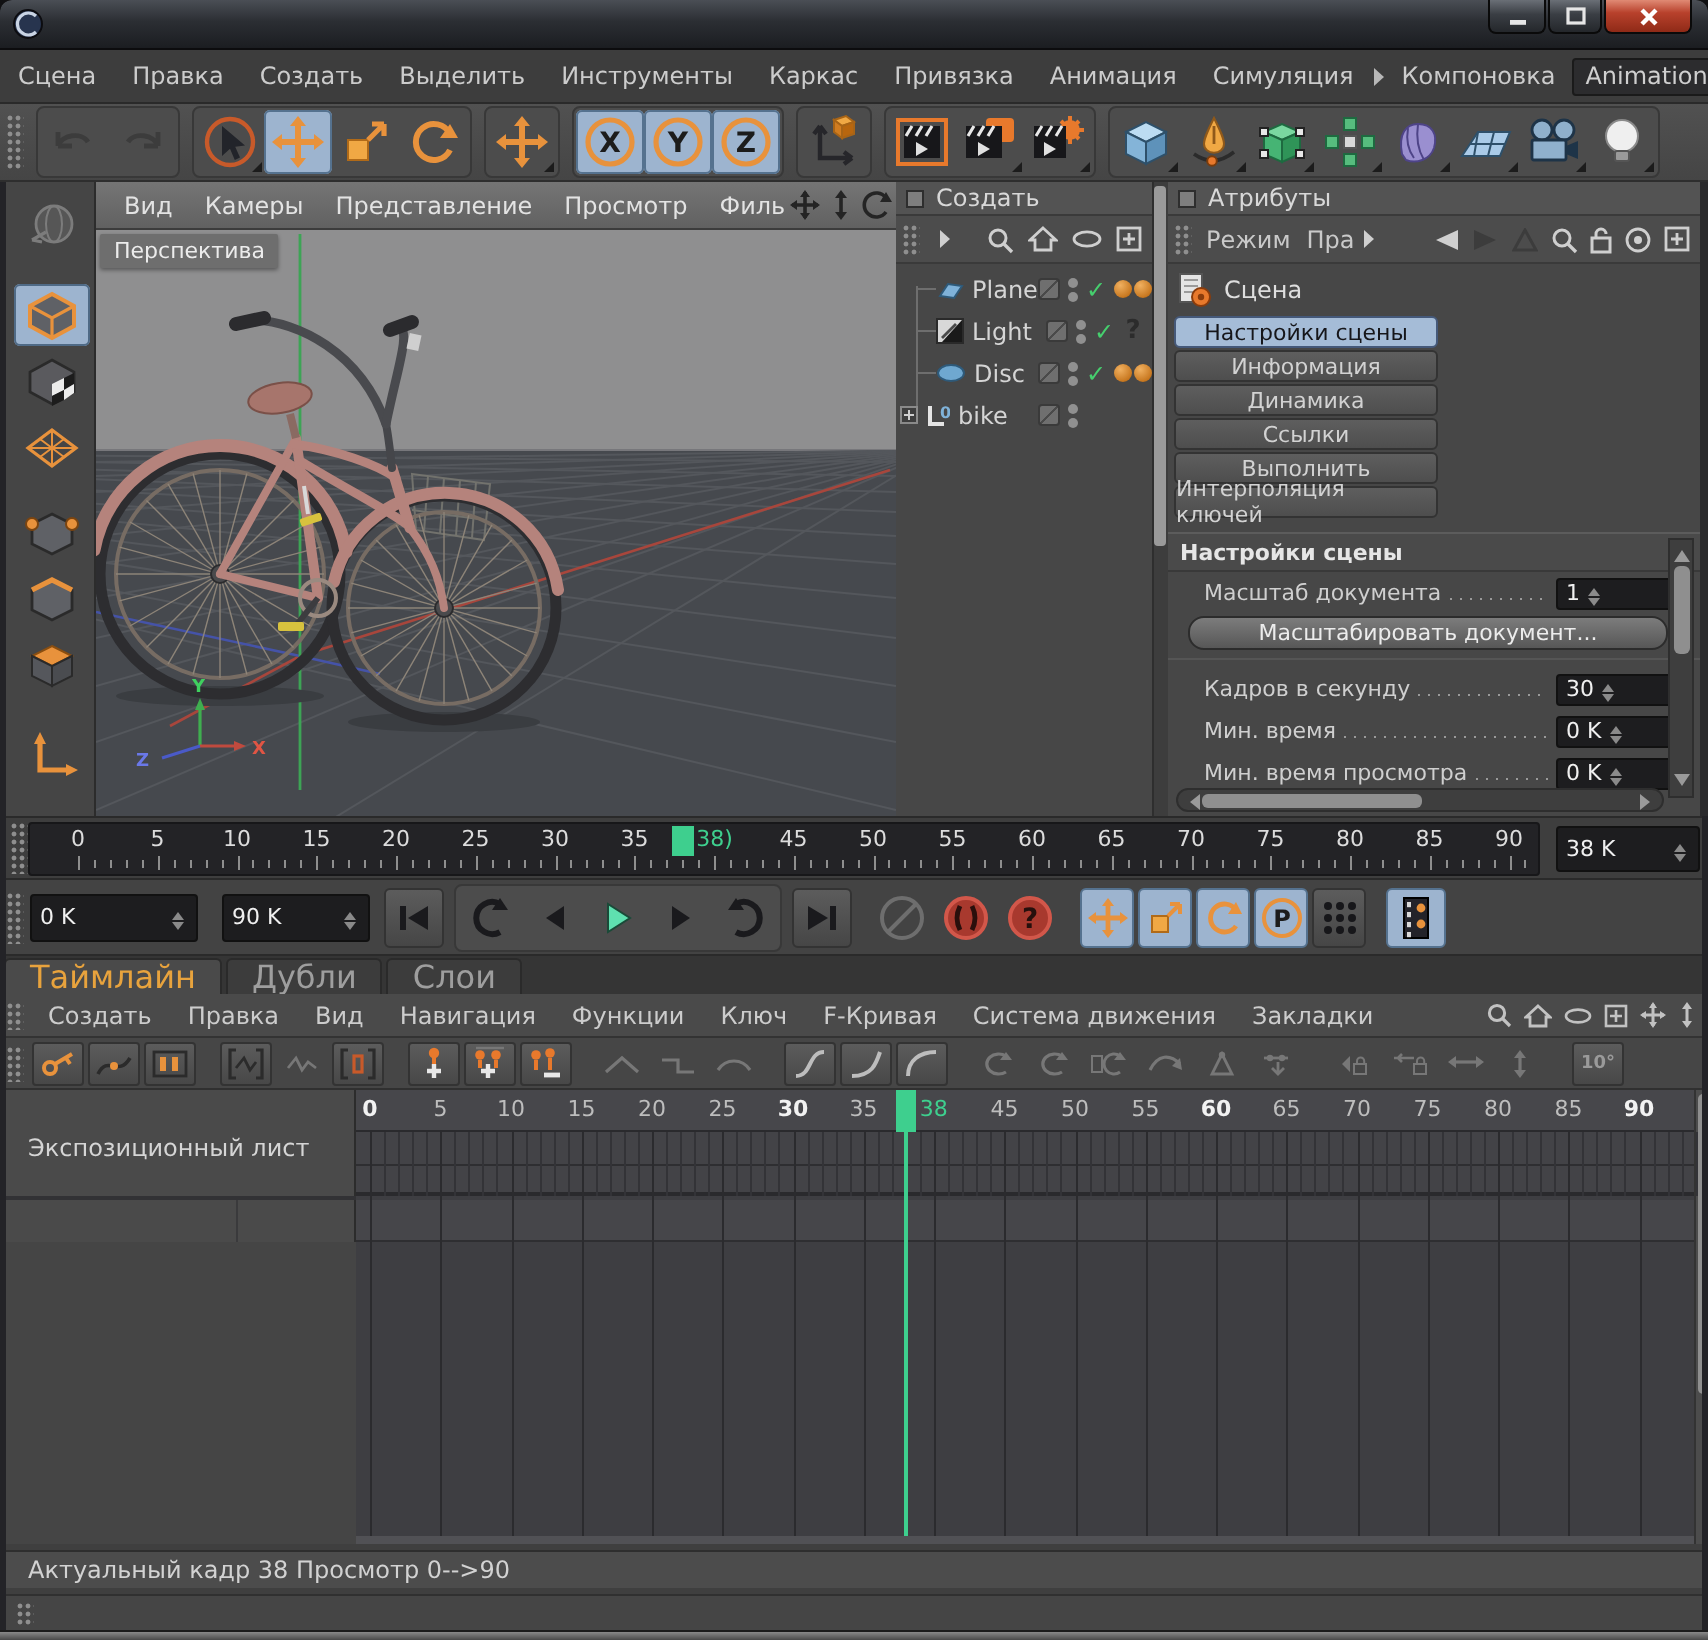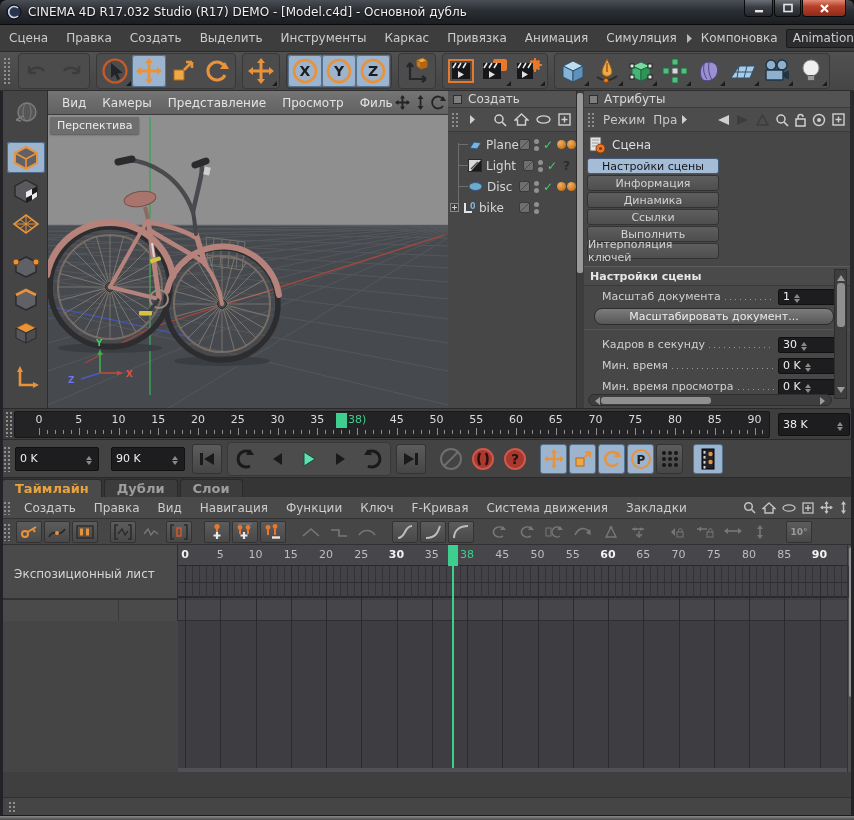--- a/index.html
+++ b/index.html
@@ -158,7 +158,6 @@
       <circle cx="8" cy="8" r="7" fill="#27344e" stroke="#0c0c10"></circle>
       <path d="M12 4 A5.5 5.5 0 1 0 12 12" fill="none" stroke="#c9d4e4" stroke-width="1.6"></path>
     </svg>
-    <span id="title-text">CINEMA 4D R17.032 Studio (R17) DEMO - [Model.c4d] - Основной дубль</span>
     <div id="caps">
       <div class="capbtn" style="width:29px">
         <svg width="10" height="9">

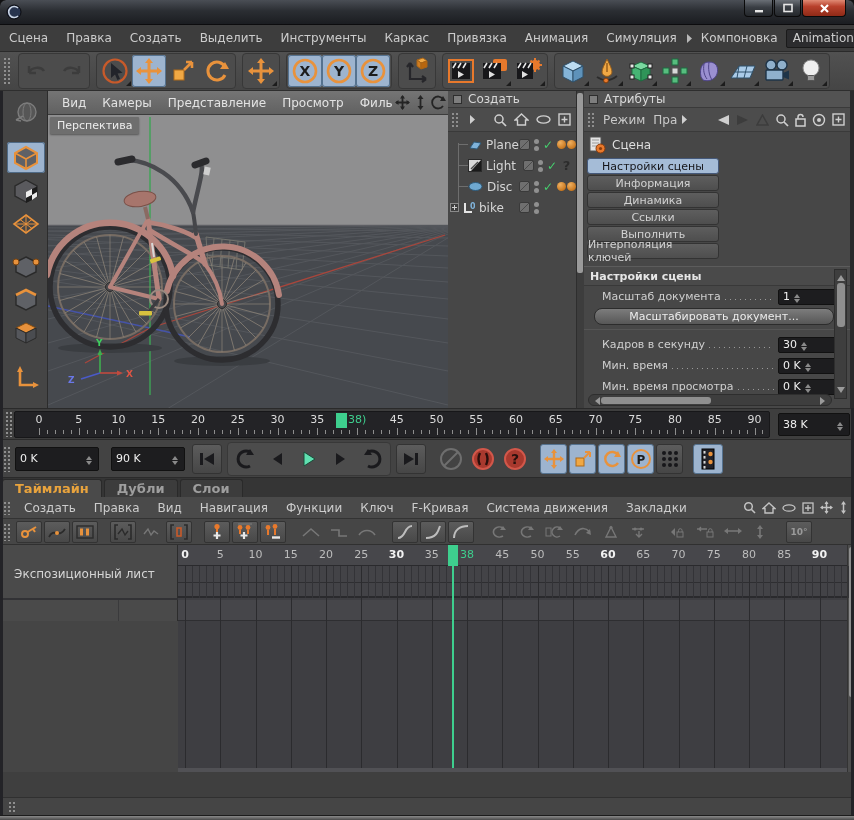--- a/index.html
+++ b/index.html
@@ -119,8 +119,8 @@
 
   
   #tabsrow{left:0;top:478px;width:854px;height:19px;background:#353535;display:flex;align-items:flex-end;}
-  .ttab{height:18px;padding:0 12px;display:flex;align-items:center;font-size:13px;color:#9e9e9e;
-    background:#3c3c3c;border:1px solid #2a2a2a;border-bottom:none;border-radius:3px 3px 0 0;margin-left:2px;font-weight:bold;}
+  .ttab{height:18px;padding:0 12px;display:flex;align-items:center;font-size:16px;color:#9e9e9e;
+    background:#3c3c3c;border:1px solid #2a2a2a;border-bottom:none;border-radius:3px 3px 0 0;margin-left:2px;}
   .ttab.on{background:#4a4a4a;color:#e8a33d;}
   #tmenu{left:0;top:497px;width:854px;height:22px;background:#4a4a4a;border-bottom:1px solid #333;
     display:flex;align-items:center;}

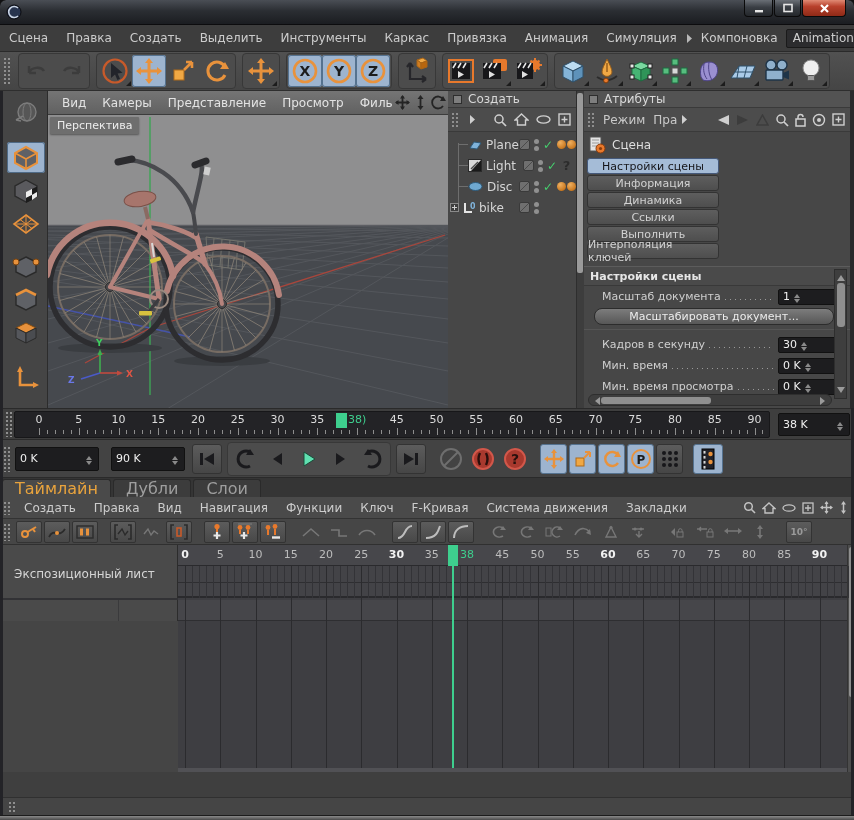--- a/index.html
+++ b/index.html
@@ -1414,6 +1414,9 @@
     </div>
   </div>
 
+  <div id="statusbar" class="abs">
+    <span class="txt" style="margin-left:14px;font-size:12px;color:#d2d2d2">Актуальный кадр  38   Просмотр  0--&gt;90</span>
+  </div>
   <div id="bottombar" class="abs">
     <div class="grip" style="height:12px;margin-left:8px"></div>
   </div>

